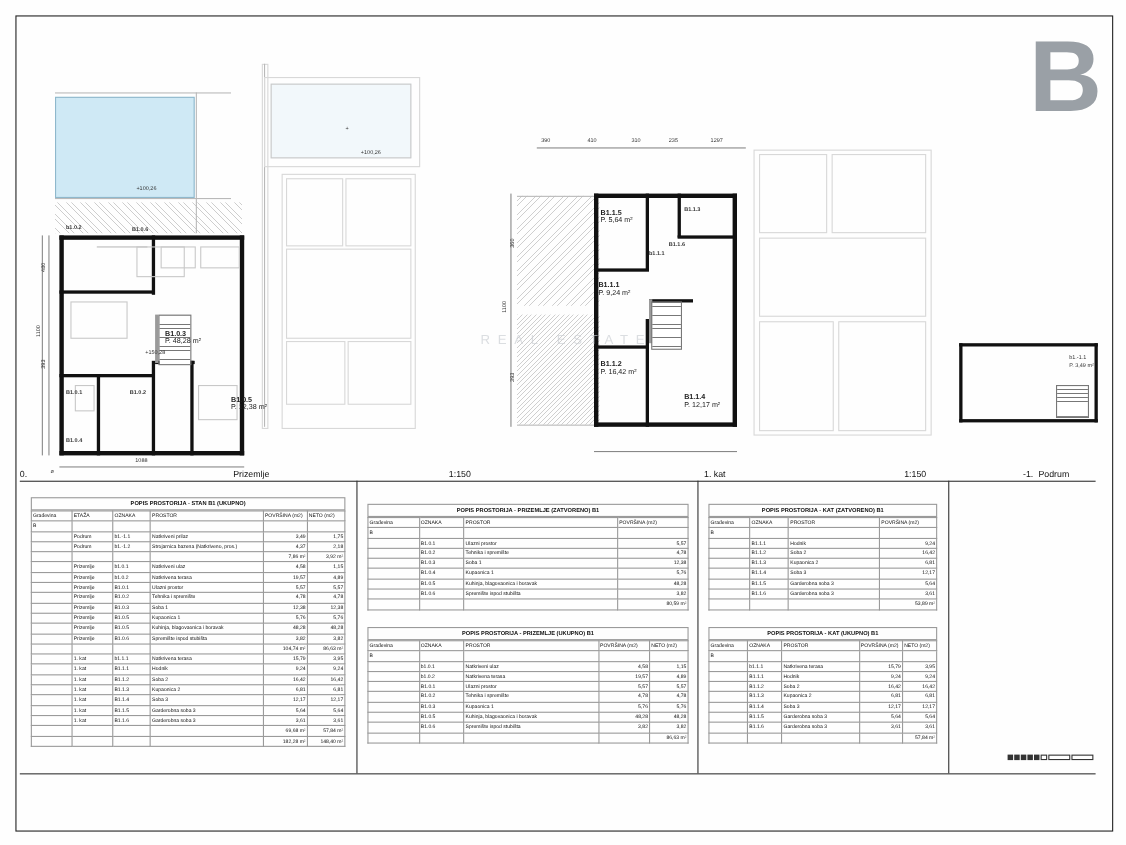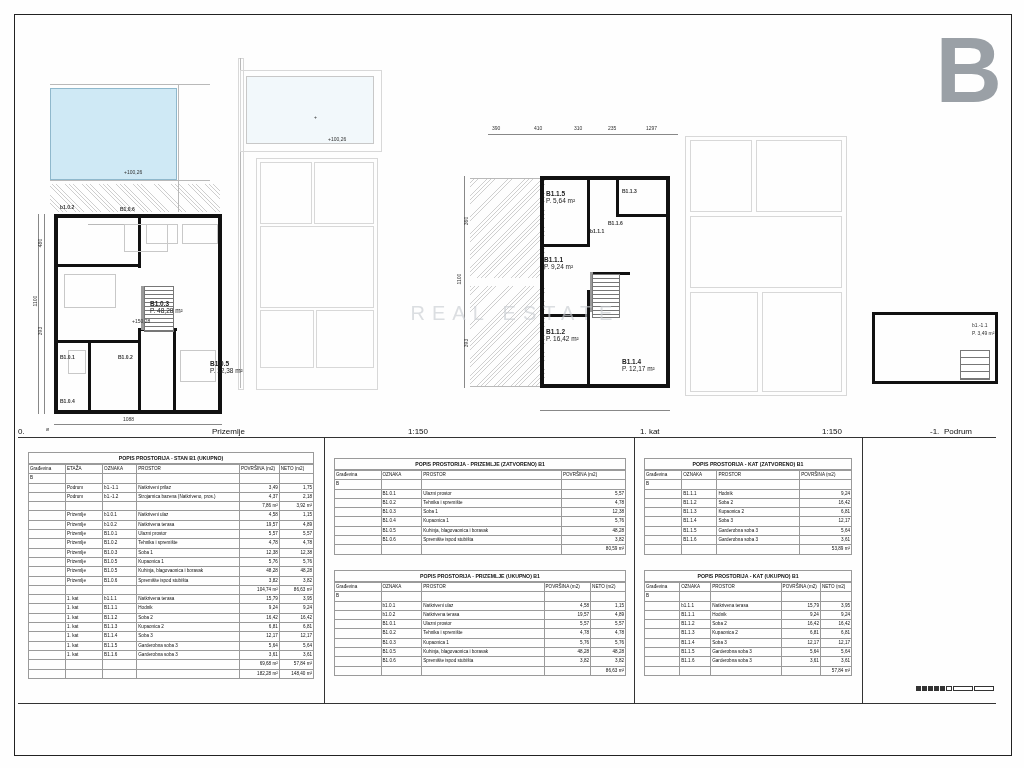--- a/index.html
+++ b/index.html
@@ -11,7 +11,7 @@
   .wm{position:absolute;left:355px;top:300px;width:320px;height:150px;
       color:#c9cdd2;opacity:.65;pointer-events:none;text-align:center;}
   .wm .big{font-size:78px;font-weight:700;letter-spacing:2px;line-height:84px;font-family:"Liberation Serif",serif;}
-  .wm .sub{font-size:20px;letter-spacing:7px;margin-top:2px;}
+  .wm .sub{font-size:12px;letter-spacing:7px;margin-top:2px;}
 
   
   .blk-B{position:absolute;right:22px;top:24px;font-size:92px;font-weight:700;color:#9aa0a6;

